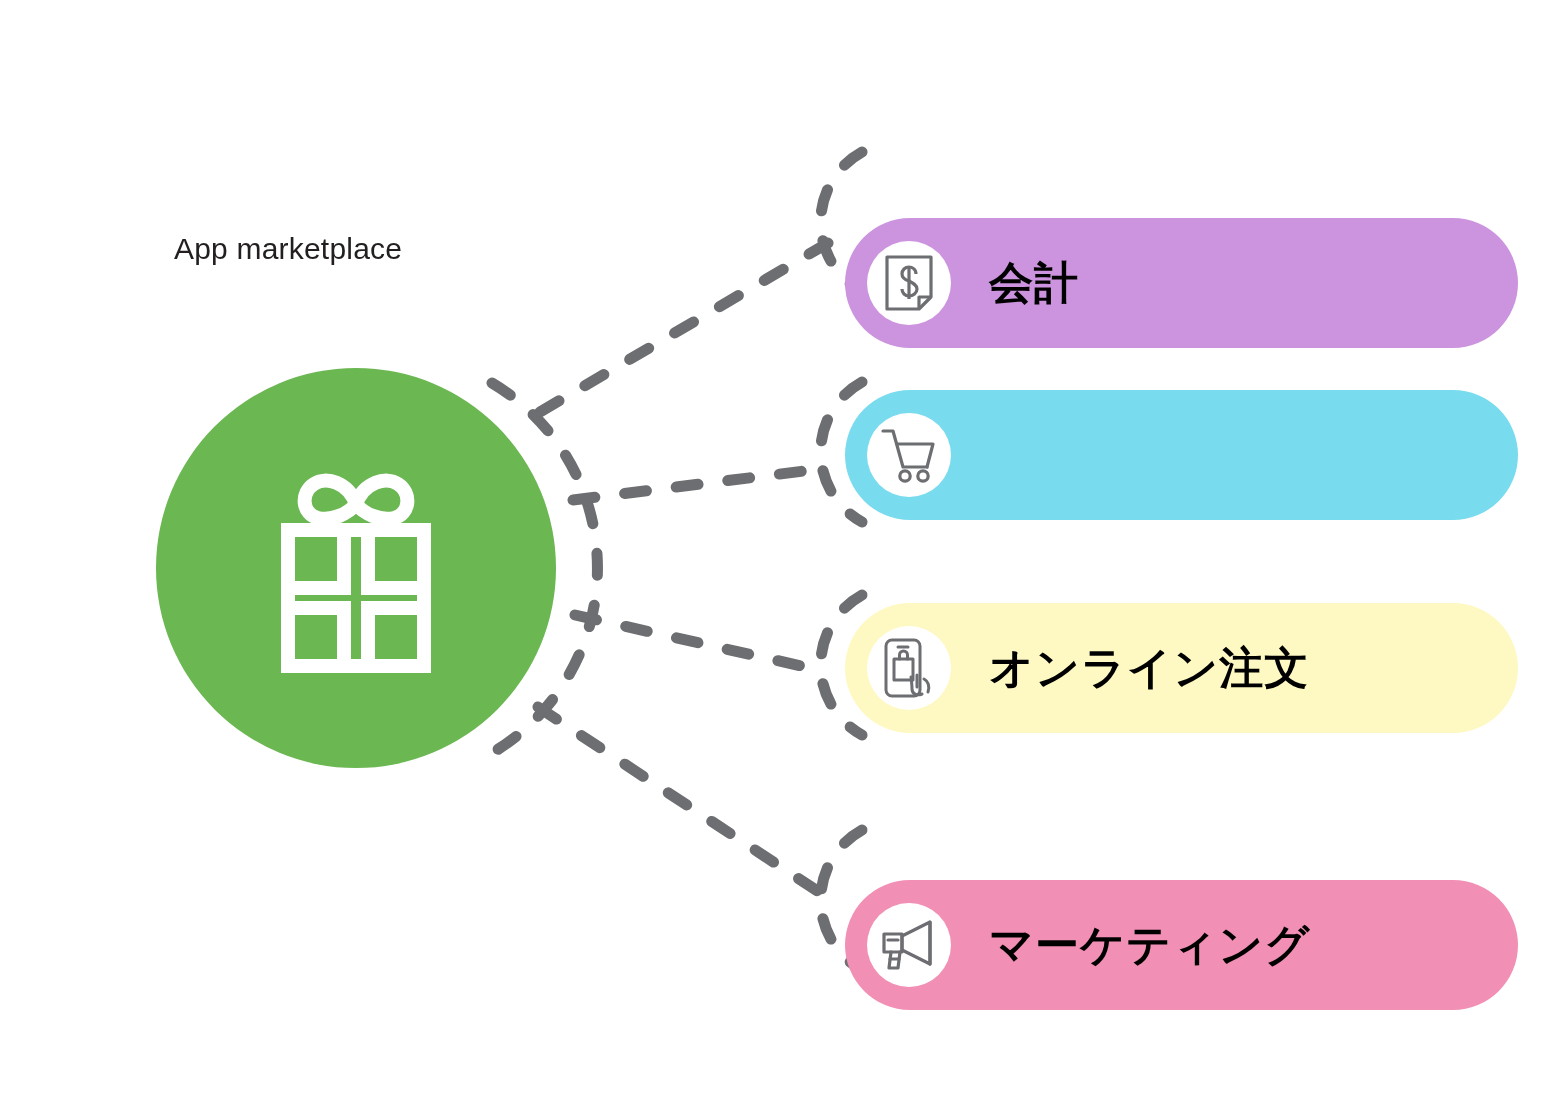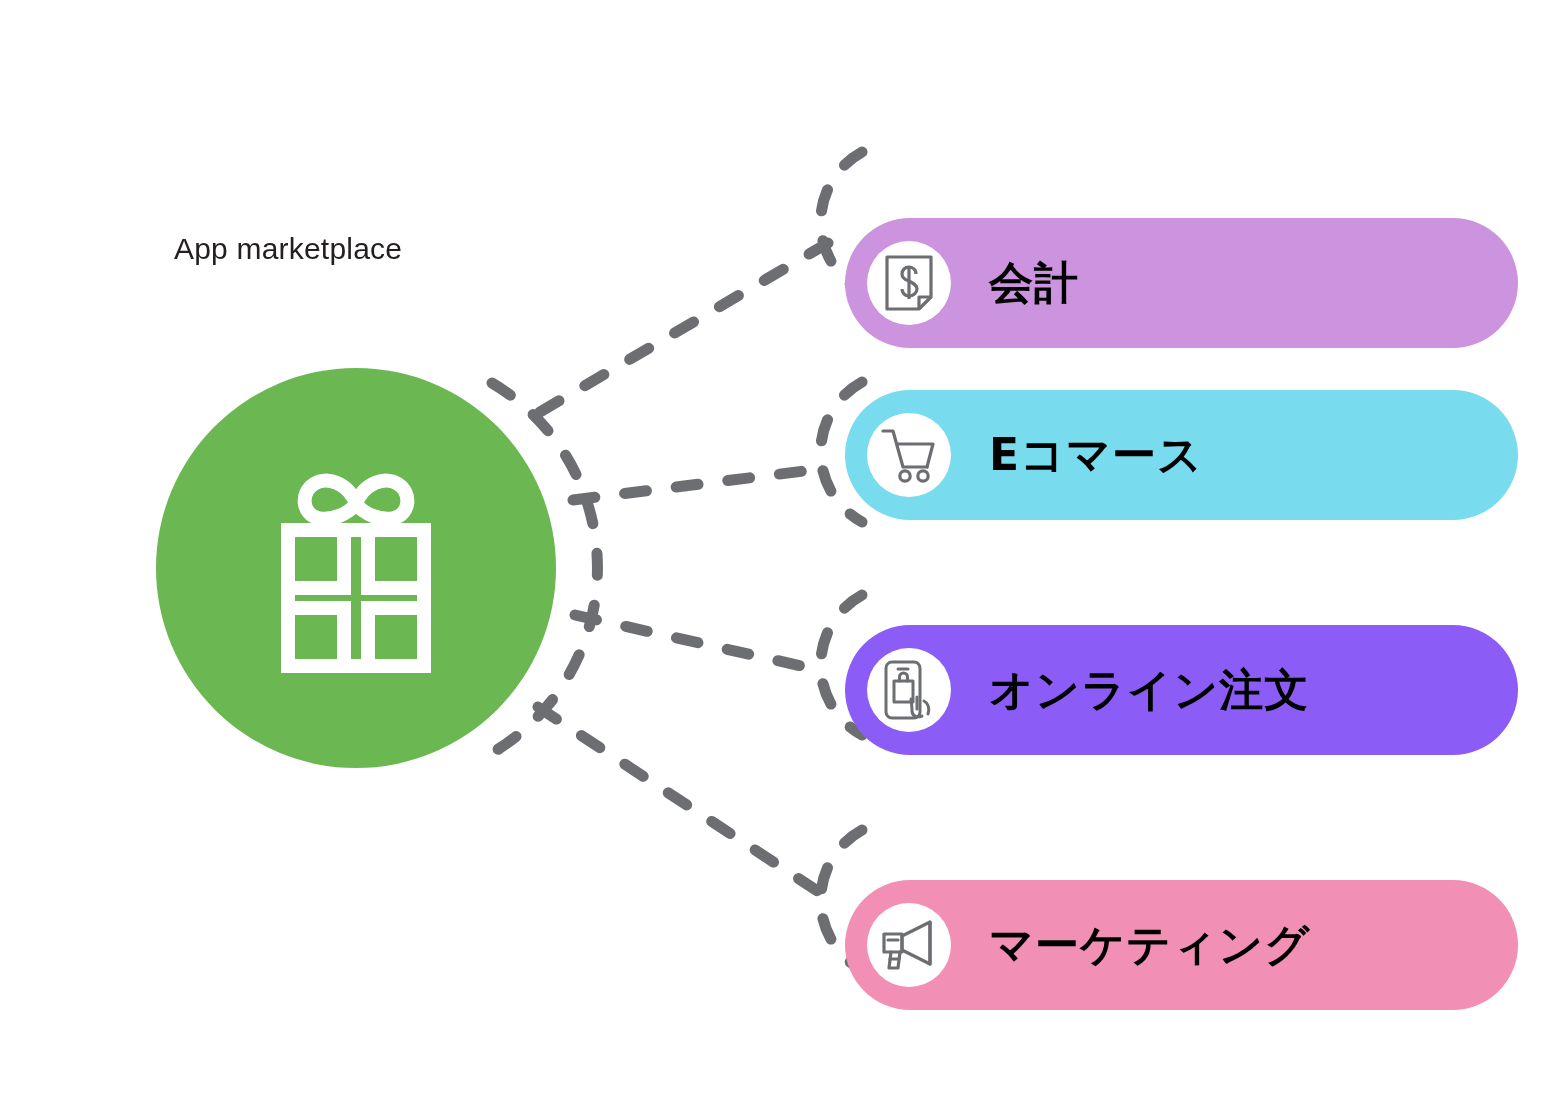--- a/index.html
+++ b/index.html
@@ -157,7 +157,6 @@
         </g>
       </svg>
     </span>
-    <span class="bar-label">Eコマース</span>
   </div>
 
   <div class="bar" id="bar-2" style="background: #8b5cf6; margin-top: 22px;">

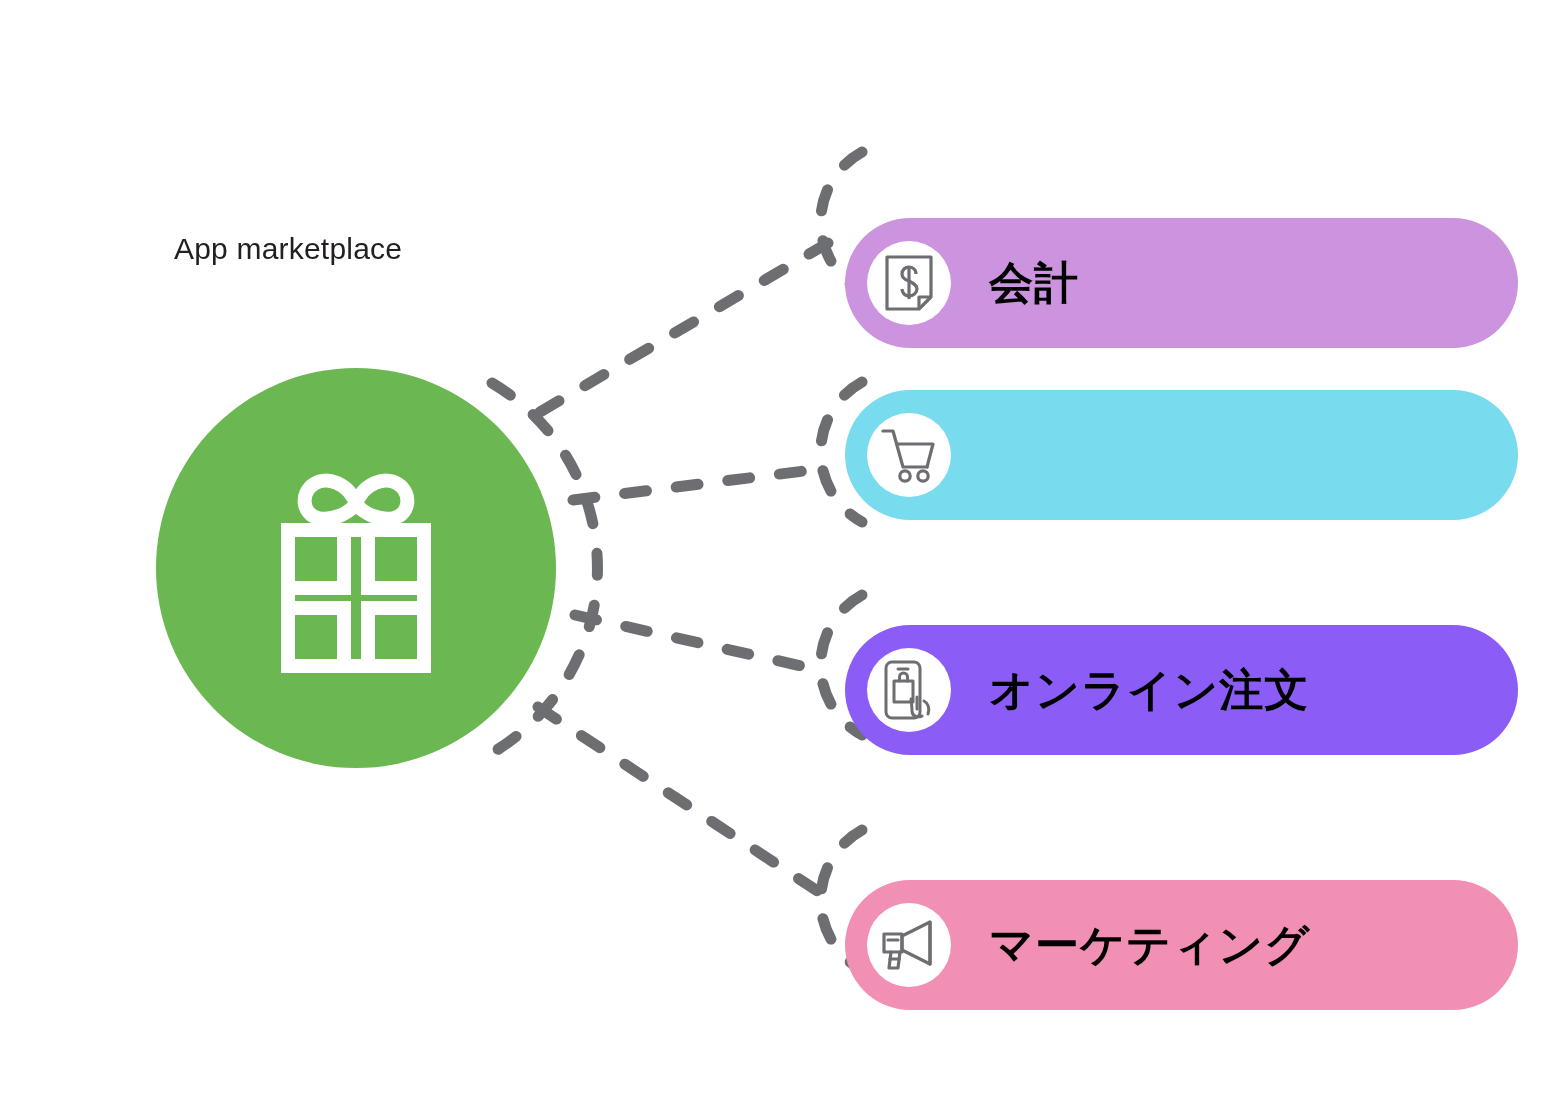--- a/index.html
+++ b/index.html
@@ -159,7 +159,7 @@
     </span>
   </div>
 
-  <div class="bar" id="bar-2" style="background: #8b5cf6; margin-top: 22px;">
+  <div class="bar" id="bar-2" style="background: #fef9c3;">
     <span class="bar-icon">
       <svg width="56" height="62" viewBox="0 0 56 62">
         <g fill="none" stroke="#6D6E71" stroke-width="3" stroke-linecap="round" stroke-linejoin="round">

